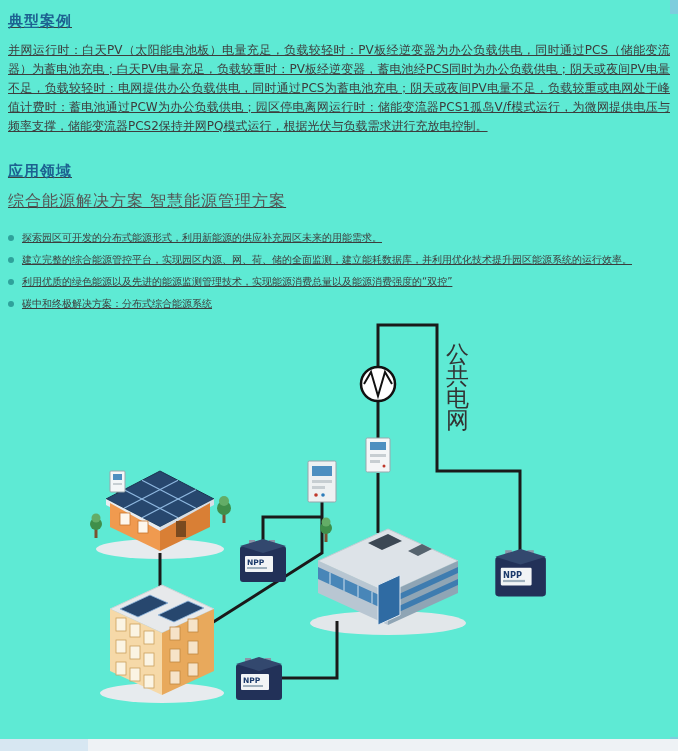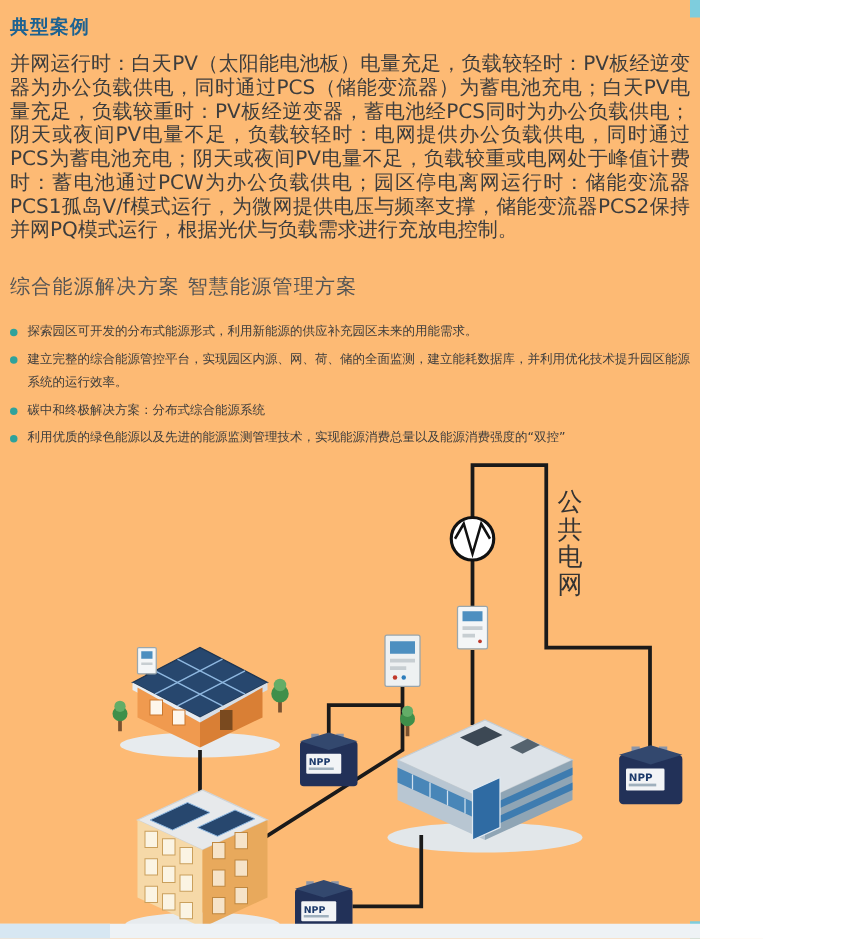--- a/index.html
+++ b/index.html
@@ -5,11 +5,12 @@
   html,body{margin:0;padding:0;background:#ffffff;}
   .page{
     position:relative;
-    width:560px;height:751px;
+    width:678px;height:751px;
     overflow:hidden;
-    background:#fdba74;
+    background:#5eead4;
     font-family:"DejaVu Sans","Liberation Sans",sans-serif;
     color:#3d3d3d;
+    text-decoration:underline;
   }
   .content{padding:8px 8px 0 8px;}
   h2.sec-title{

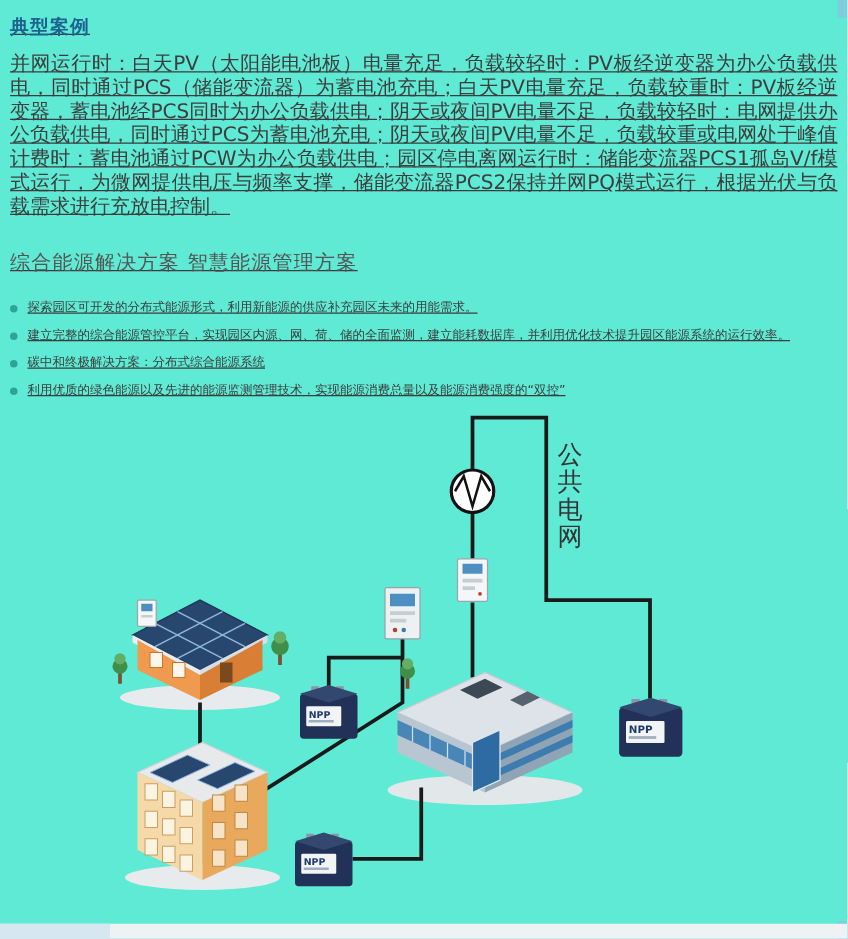--- a/index.html
+++ b/index.html
@@ -21,7 +21,7 @@
   }
   .case-body{
     margin:0 0 26px 0;
-    font-size:16px;line-height:19px;
+    font-size:12px;line-height:19px;
     color:#3d3d3d;
     text-align:justify;
   }

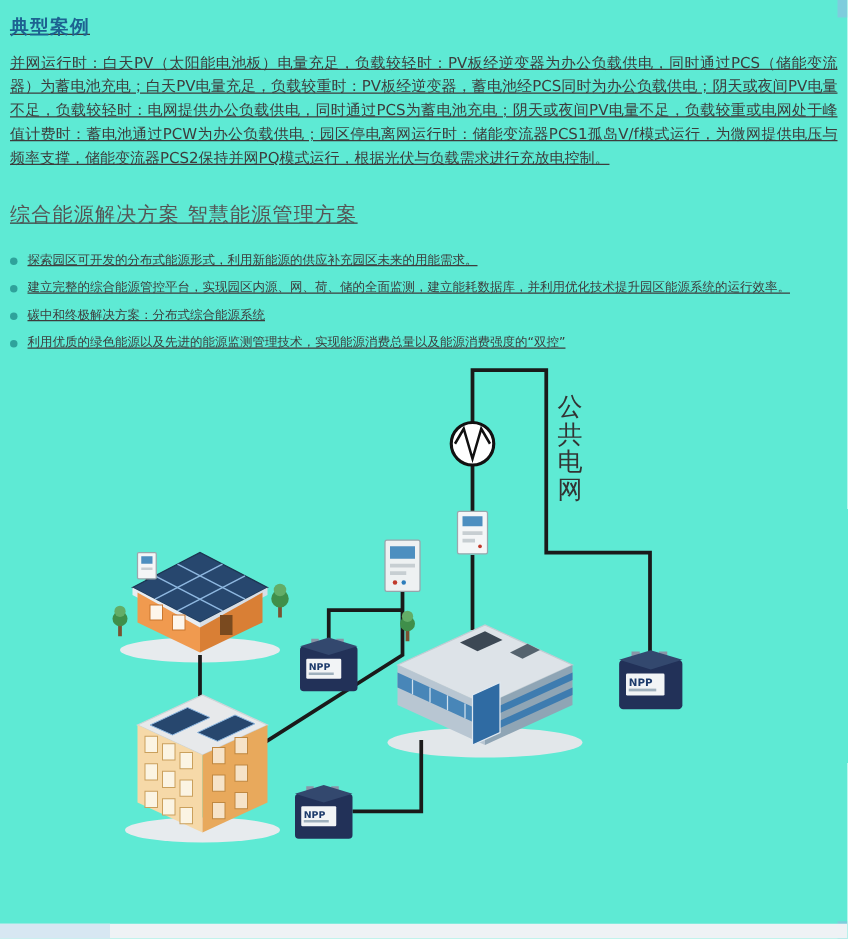--- a/index.html
+++ b/index.html
@@ -86,6 +86,7 @@
     </section>
 
     <section>
+      <h2 class="sec-title">应用领域</h2>
       <p class="subtitle">综合能源解决方案 智慧能源管理方案</p>
       <ul class="bullets">
         <li><span class="dot"></span><span>探索园区可开发的分布式能源形式，利用新能源的供应补充园区未来的用能需求。</span></li>

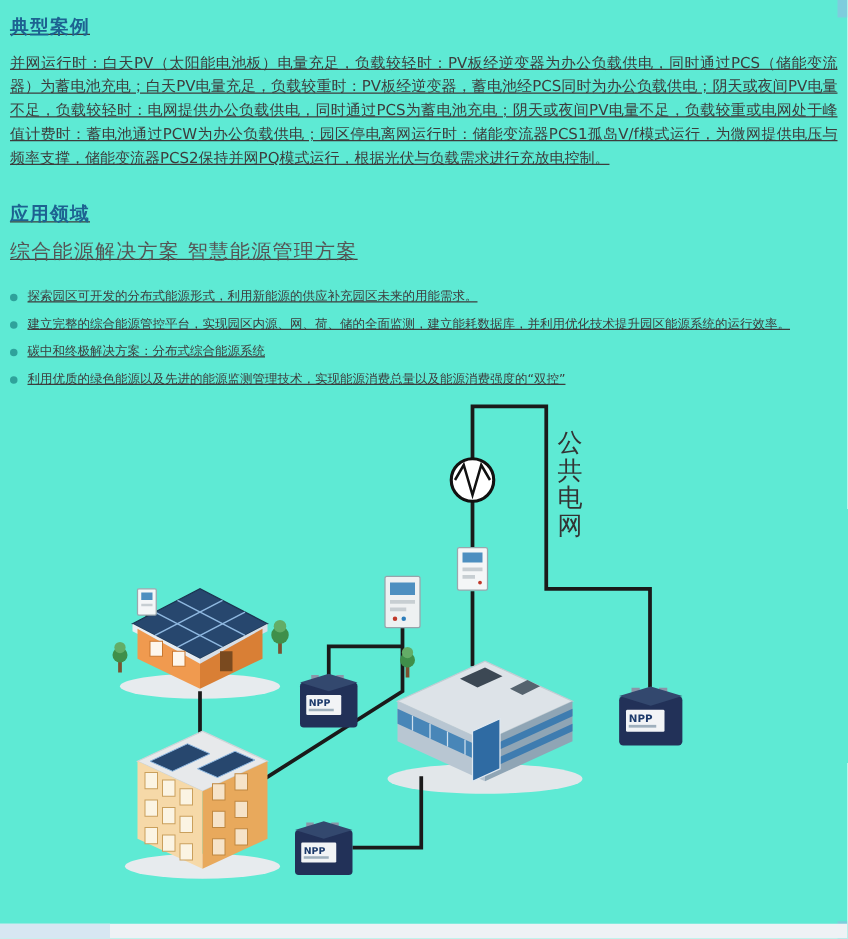--- a/index.html
+++ b/index.html
@@ -91,8 +91,8 @@
       <ul class="bullets">
         <li><span class="dot"></span><span>探索园区可开发的分布式能源形式，利用新能源的供应补充园区未来的用能需求。</span></li>
         <li><span class="dot"></span><span>建立完整的综合能源管控平台，实现园区内源、网、荷、储的全面监测，建立能耗数据库，并利用优化技术提升园区能源系统的运行效率。</span></li>
+        <li><span class="dot"></span><span>利用优质的绿色能源以及先进的能源监测管理技术，实现能源消费总量以及能源消费强度的“双控”</span></li>
         <li><span class="dot"></span><span>碳中和终极解决方案：分布式综合能源系统</span></li>
-        <li><span class="dot"></span><span>利用优质的绿色能源以及先进的能源监测管理技术，实现能源消费总量以及能源消费强度的“双控”</span></li>
       </ul>
     </section>
   </div>

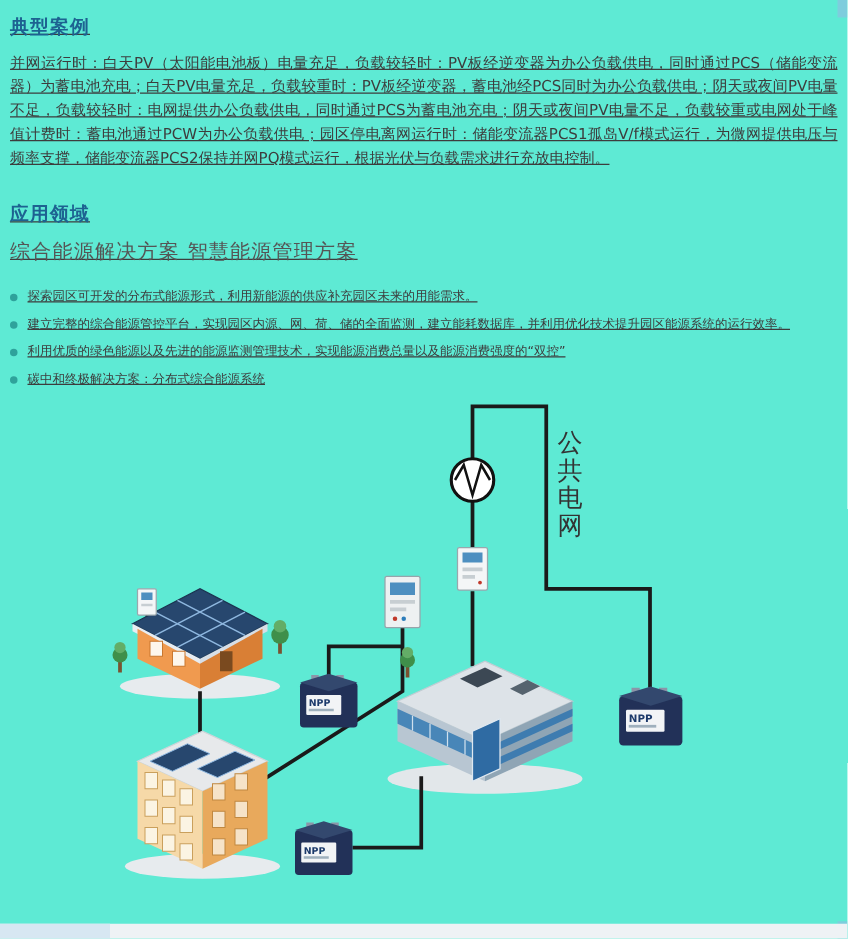--- a/index.html
+++ b/index.html
@@ -51,7 +51,7 @@
   .grid-label{
     position:absolute;left:446px;top:22px;
     width:40px;
-    font-size:20px;line-height:22px;
+    font-size:23px;line-height:22px;
     letter-spacing:2px;color:#333;
   }
   .corner-teal{

